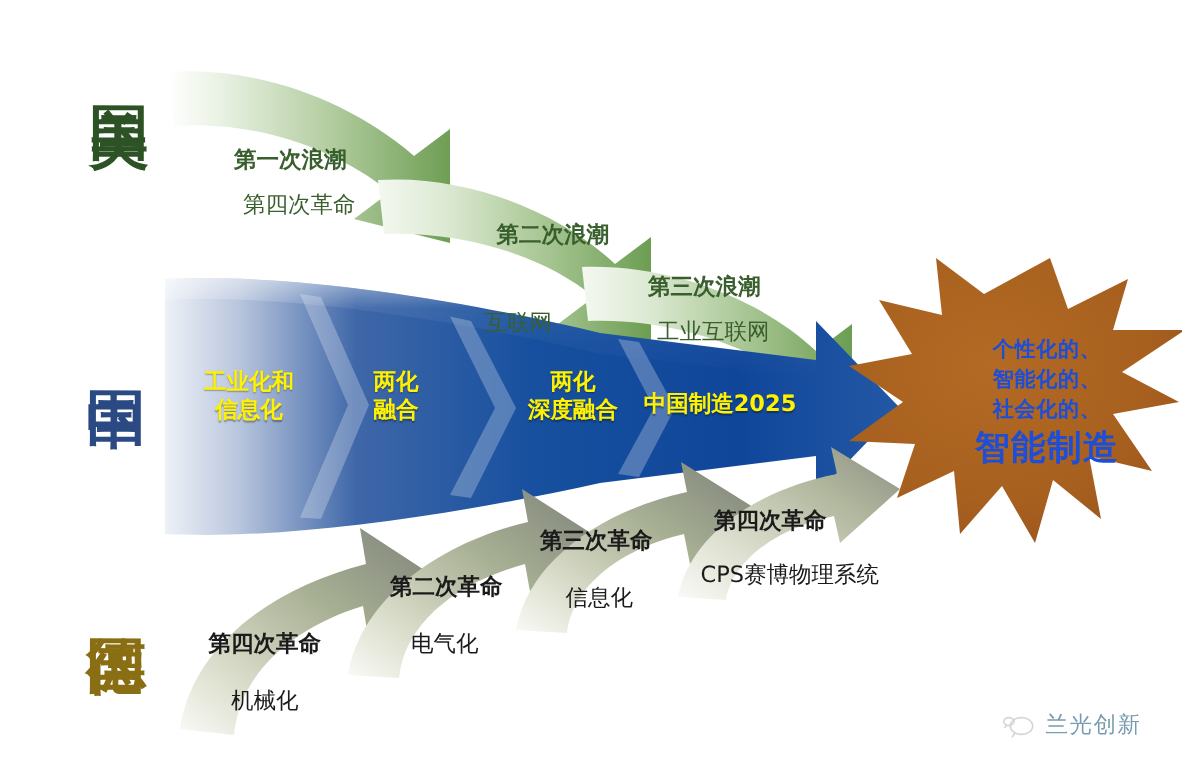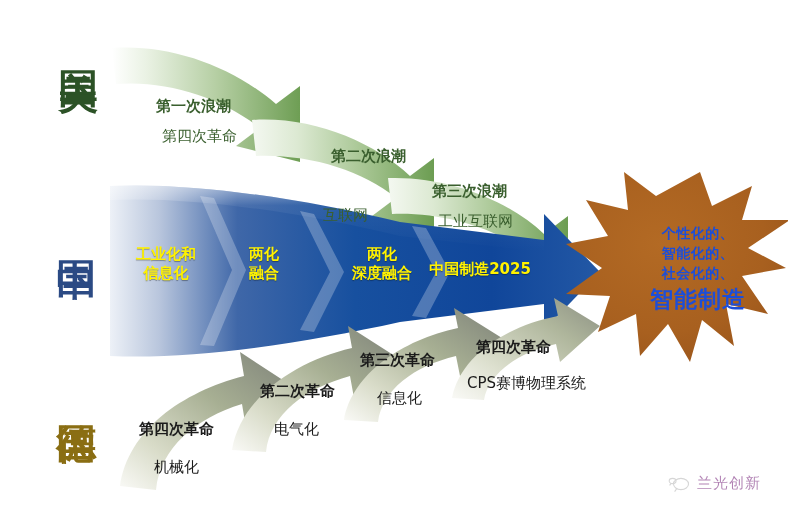--- a/index.html
+++ b/index.html
@@ -102,7 +102,7 @@
   }
   #watermark .wm-text{
     font-size:15px;
-    color:#701a75;
+    color:#0c4a6e;
     letter-spacing:1px;
   }
 </style>

